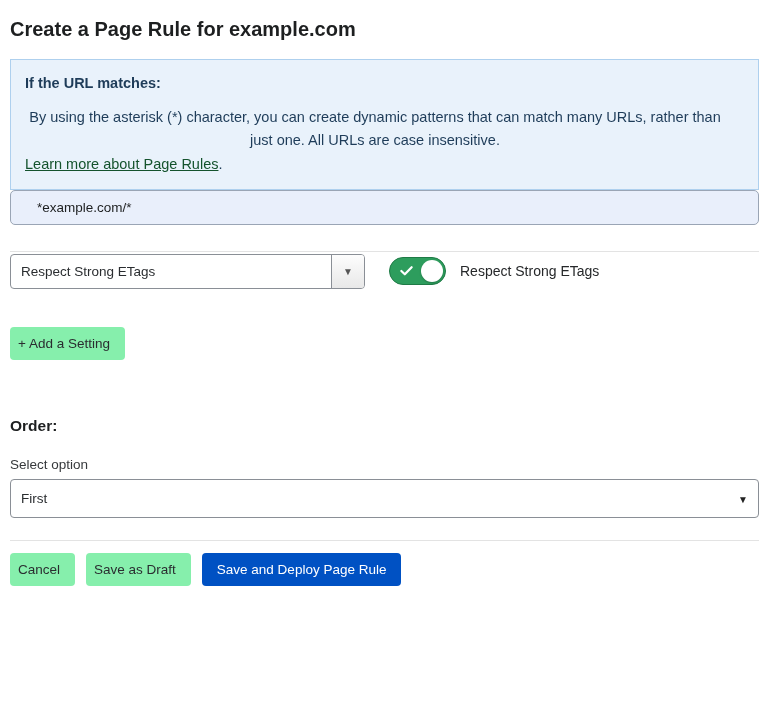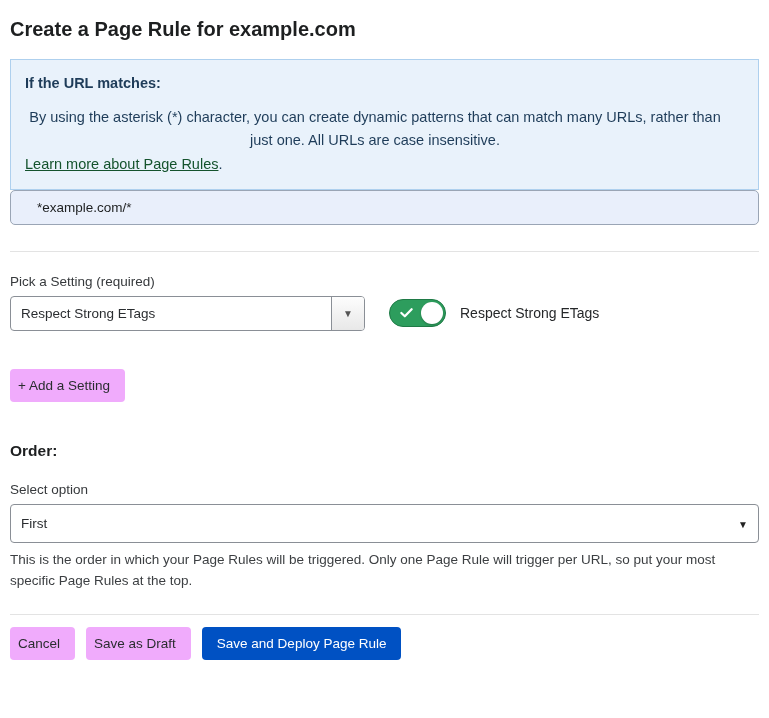--- a/index.html
+++ b/index.html
@@ -223,7 +223,6 @@
   <hr class="divider">
 
 
-  <div class="field-label">Pick a Setting (required)</div>
 
   <div class="setting-row">
     <div class="select-box">

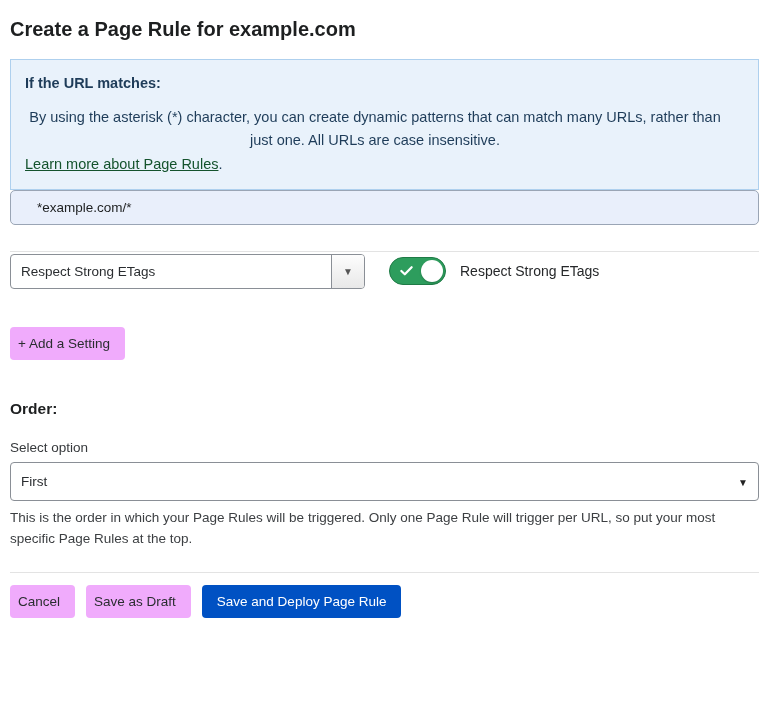--- a/index.html
+++ b/index.html
@@ -152,7 +152,7 @@
     cursor: pointer;
   }
   .btn-gray {
-    background: #f0abfc;
+    background: #86efac;
     color: #2a2d30;
     padding-left: 8px;
   }

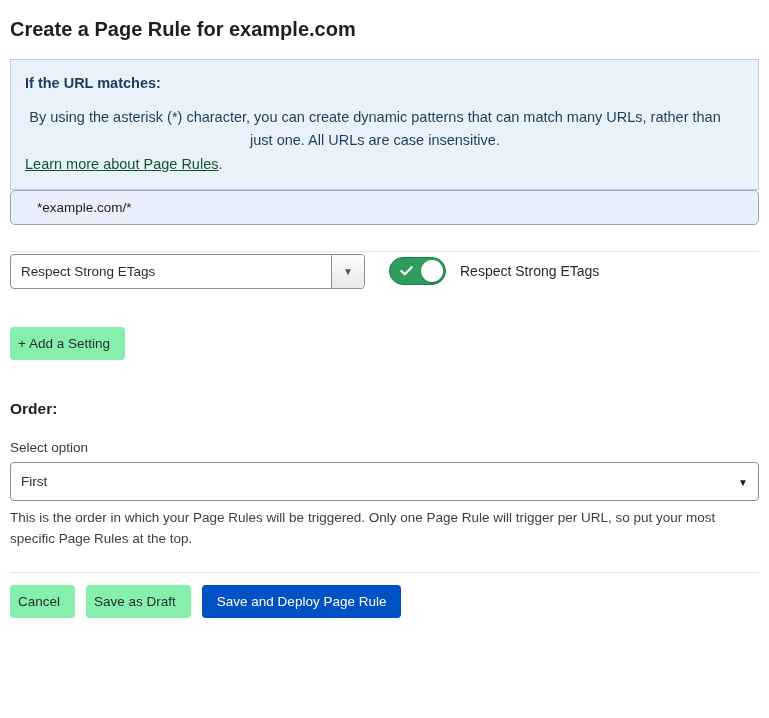--- a/index.html
+++ b/index.html
@@ -164,7 +164,7 @@
     margin-top: 38px;
   }
   .order-heading {
-    margin-top: 40px;
+    margin-top: 57px;
   }
   .wide-select {
     position: relative;

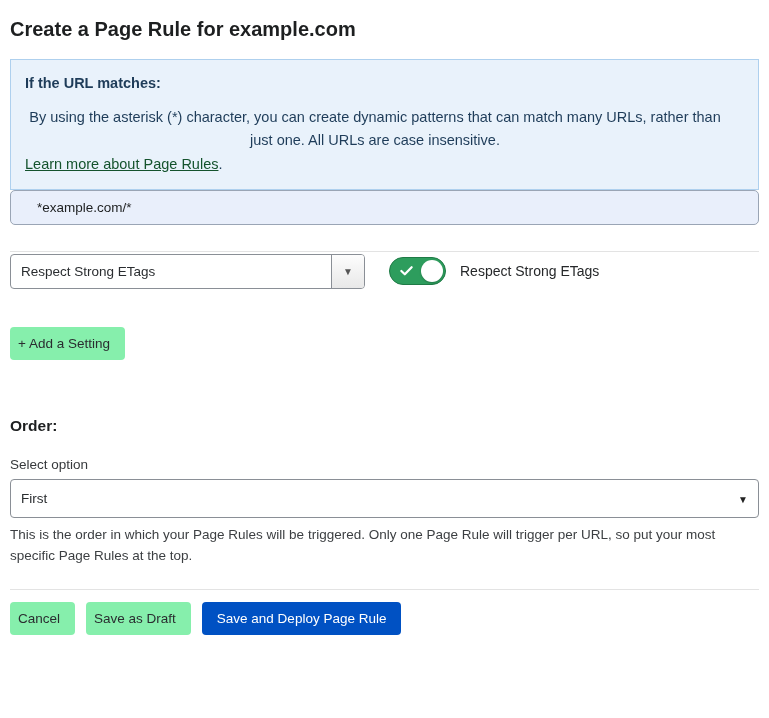--- a/index.html
+++ b/index.html
@@ -254,7 +254,6 @@
     <span class="caret">▼</span>
   </div>
 
-  <div class="help-text">This is the order in which your Page Rules will be triggered. Only one Page Rule will trigger per URL, so put your most specific Page Rules at the top.</div>
 
   <hr class="divider footer-divider">
 

